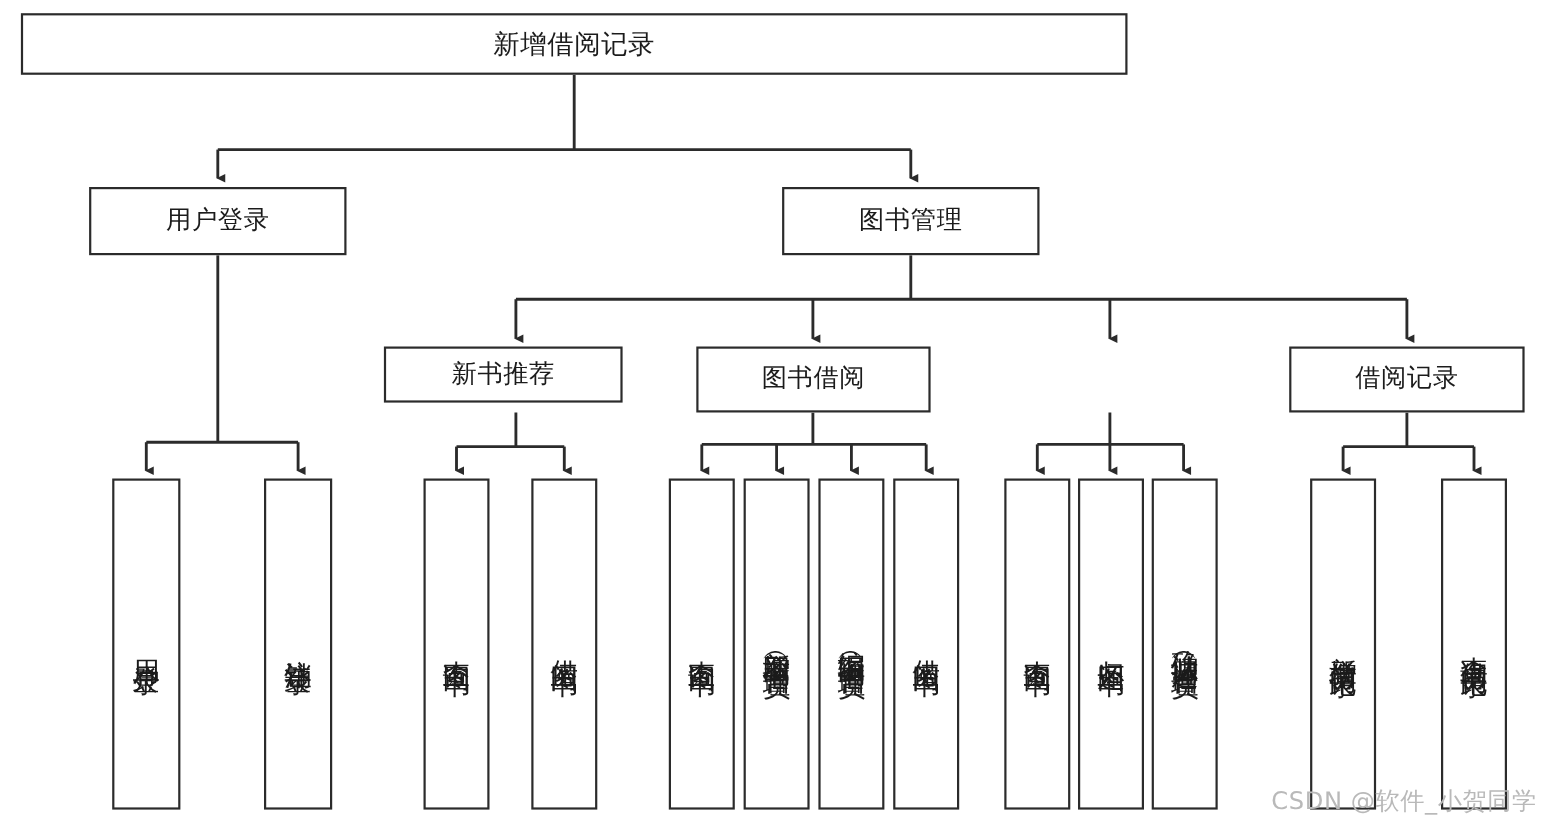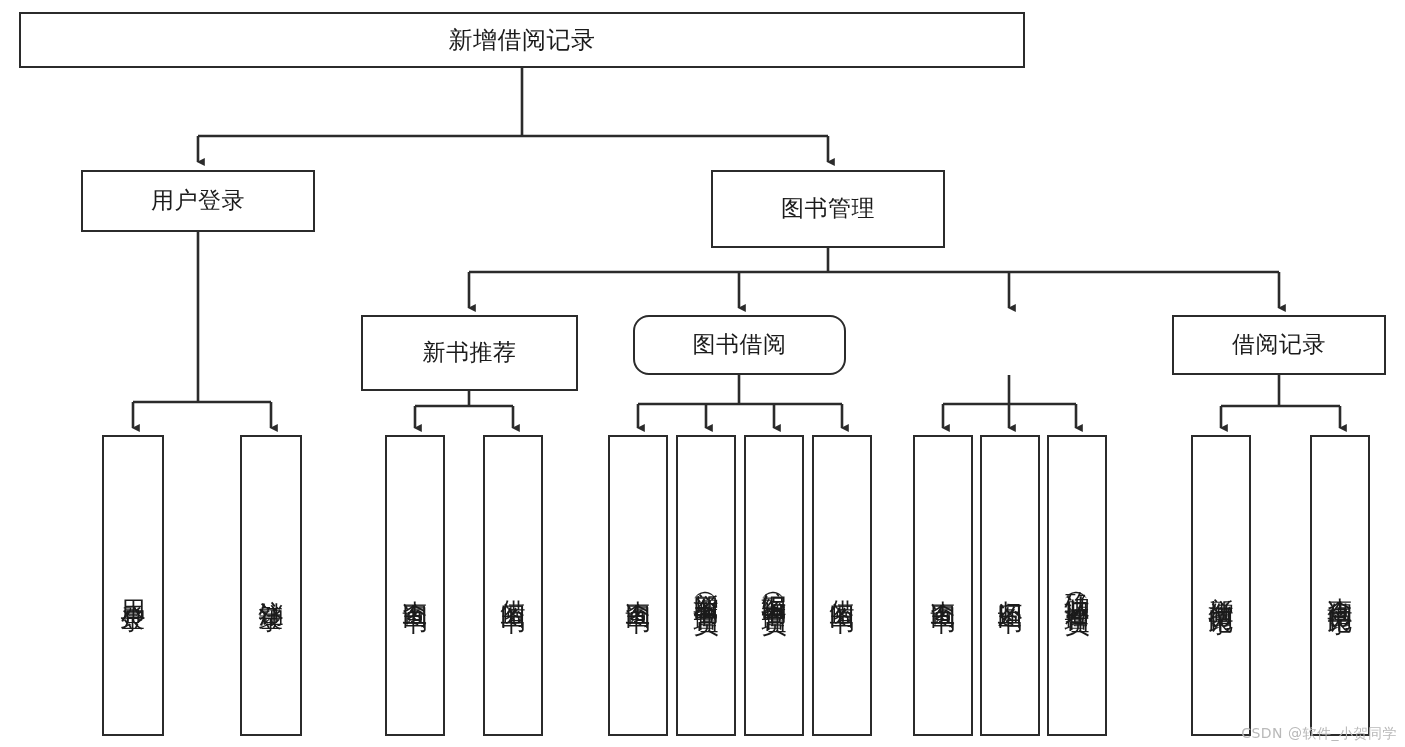--- a/index.html
+++ b/index.html
@@ -138,7 +138,7 @@
   <div class="node h" style="left:81px; top:170px; width:234px; height:62px;">
     <span class="lbl">用户登录</span>
   </div>
-  <div class="node h" style="left:711px; top:170px; width:234px; height:78px;">
+  <div class="node h" style="left:711px; top:170px; width:234px; height:62px;">
     <span class="lbl">图书管理</span>
   </div>
 

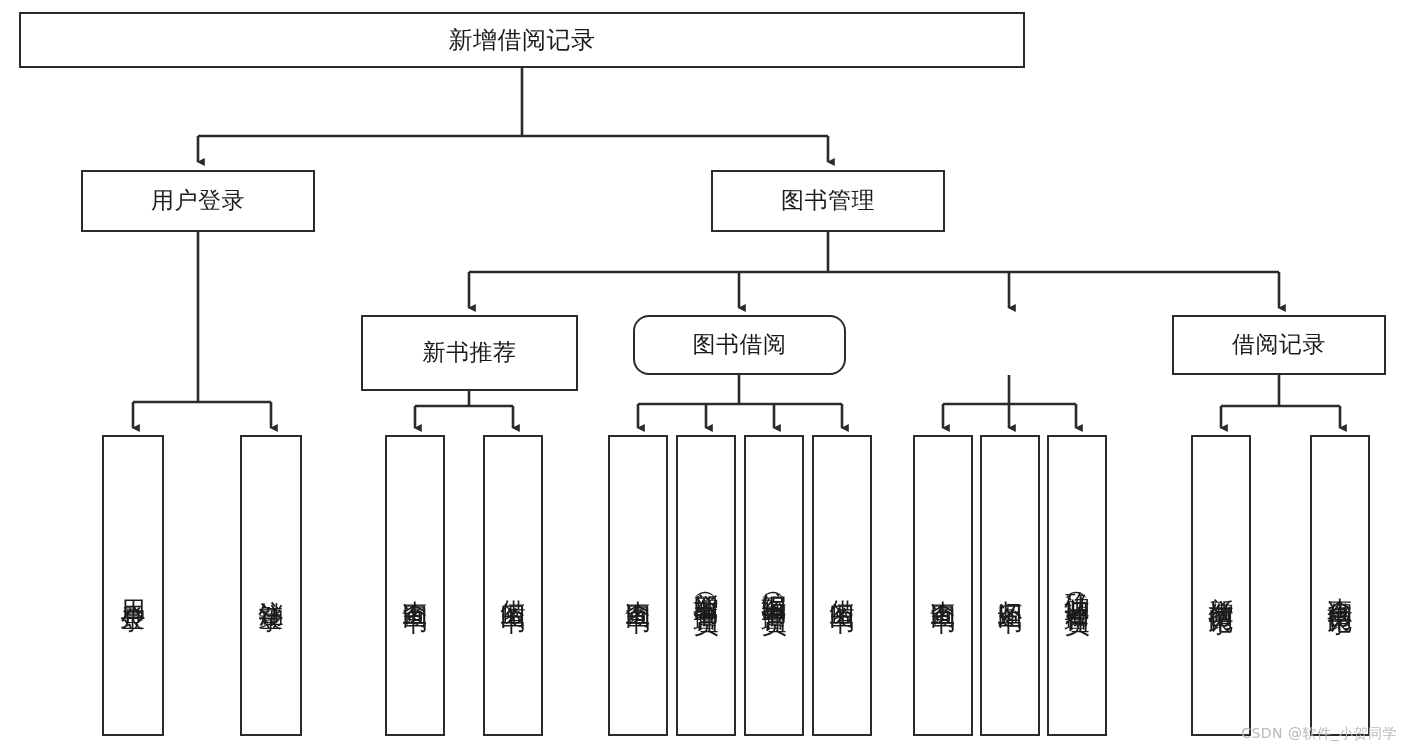--- a/index.html
+++ b/index.html
@@ -142,7 +142,7 @@
     <span class="lbl">图书管理</span>
   </div>
 
-  <div class="node h" style="left:361px; top:315px; width:217px; height:76px;">
+  <div class="node h" style="left:349px; top:315px; width:217px; height:51px;">
     <span class="lbl">新书推荐</span>
   </div>
   <div class="node h" style="left:633px; top:315px; width:213px; height:60px;border-radius:16px;">

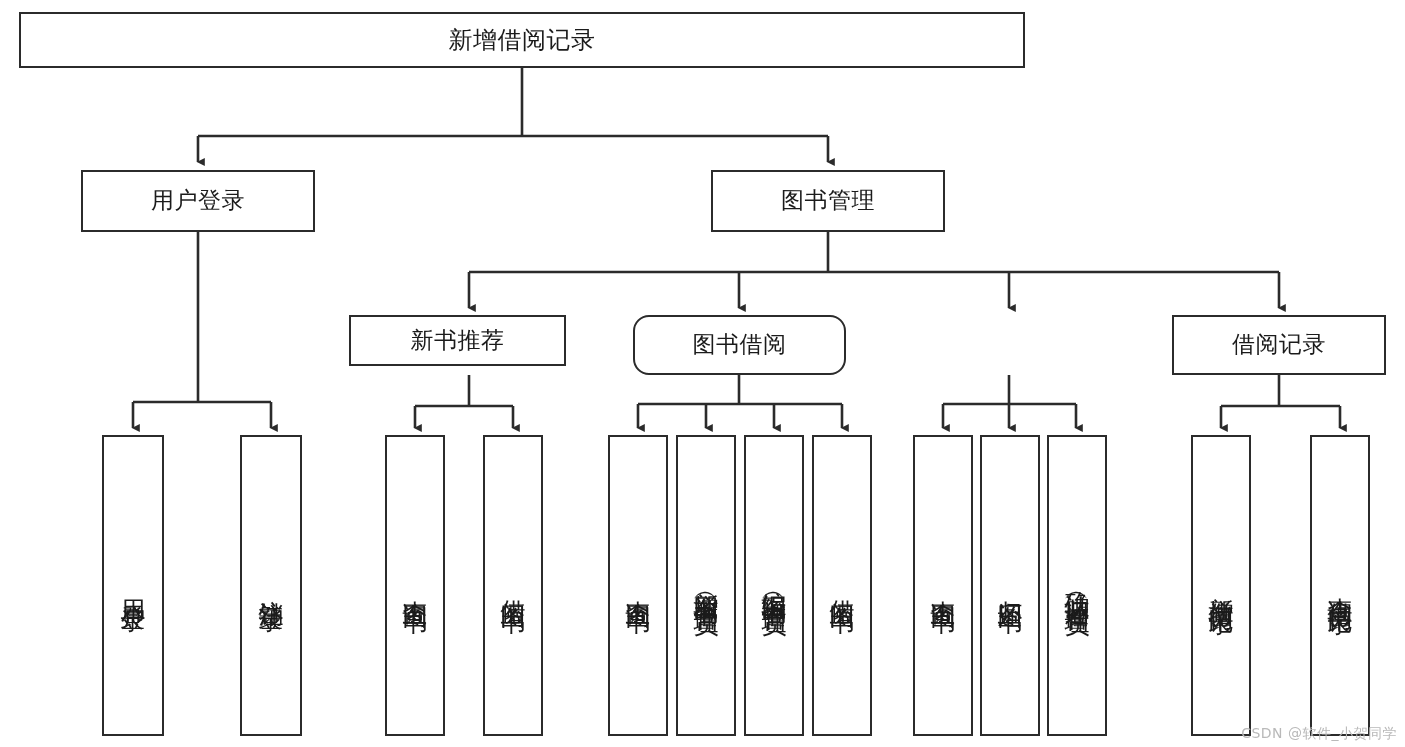--- a/index.html
+++ b/index.html
@@ -145,7 +145,7 @@
   <div class="node h" style="left:349px; top:315px; width:217px; height:51px;">
     <span class="lbl">新书推荐</span>
   </div>
-  <div class="node h" style="left:633px; top:315px; width:213px; height:60px;border-radius:16px;">
+  <div class="node h" style="left:633px; top:315px; width:213px; height:60px;">
     <span class="lbl">图书借阅</span>
   </div>
   <div class="node h" style="left:1172px; top:315px; width:214px; height:60px;align-items:center;">

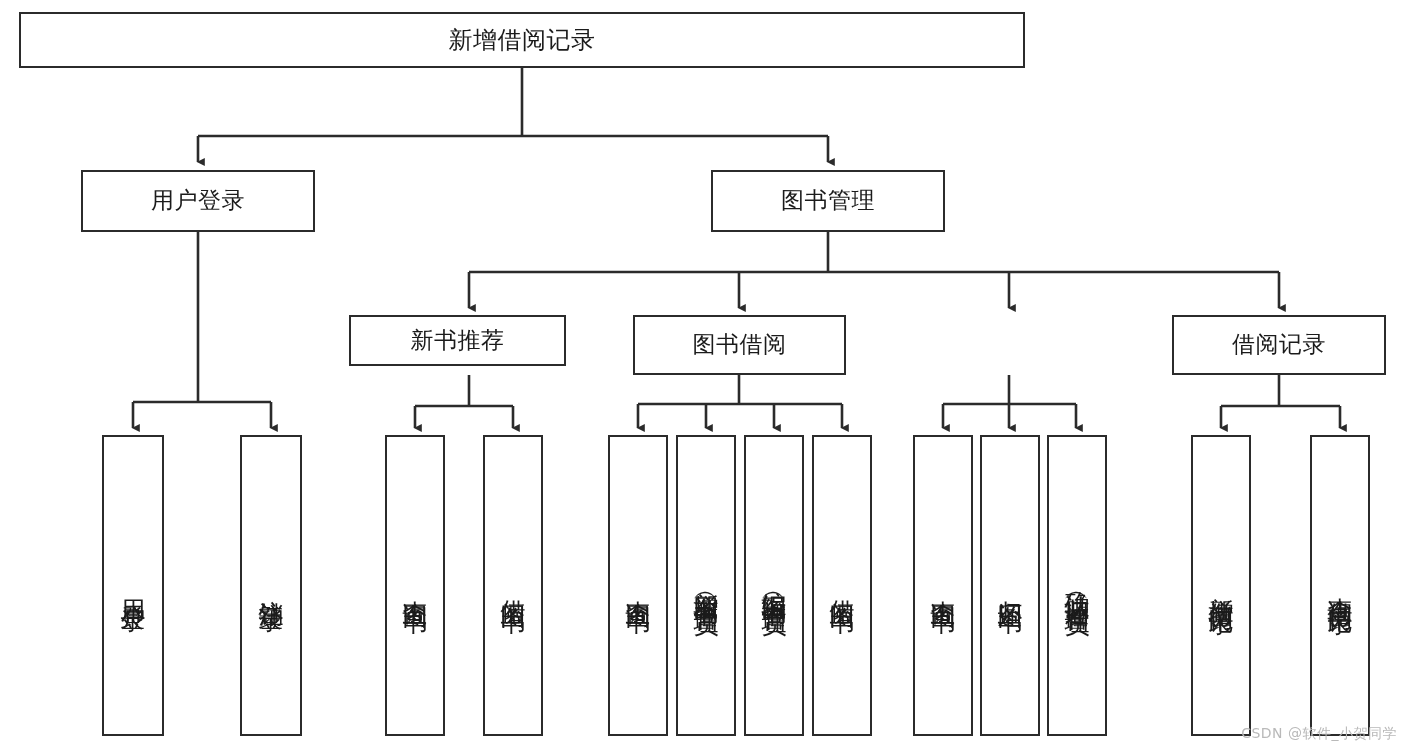--- a/index.html
+++ b/index.html
@@ -69,7 +69,7 @@
     position: absolute;
     right: 8px;
     bottom: 4px;
-    font-size: 14px;
+    font-size: 22px;
     color: #b9b9b9;
     letter-spacing: 0.5px;
     z-index: 5;

